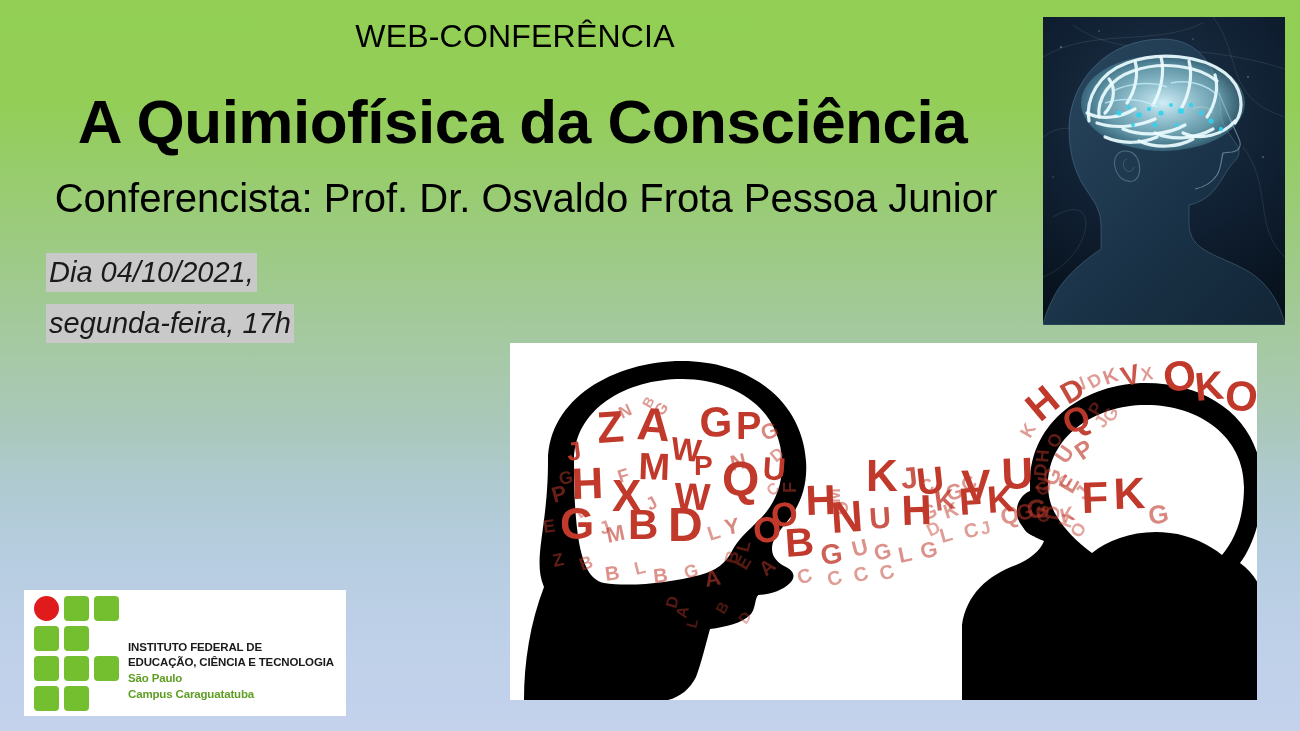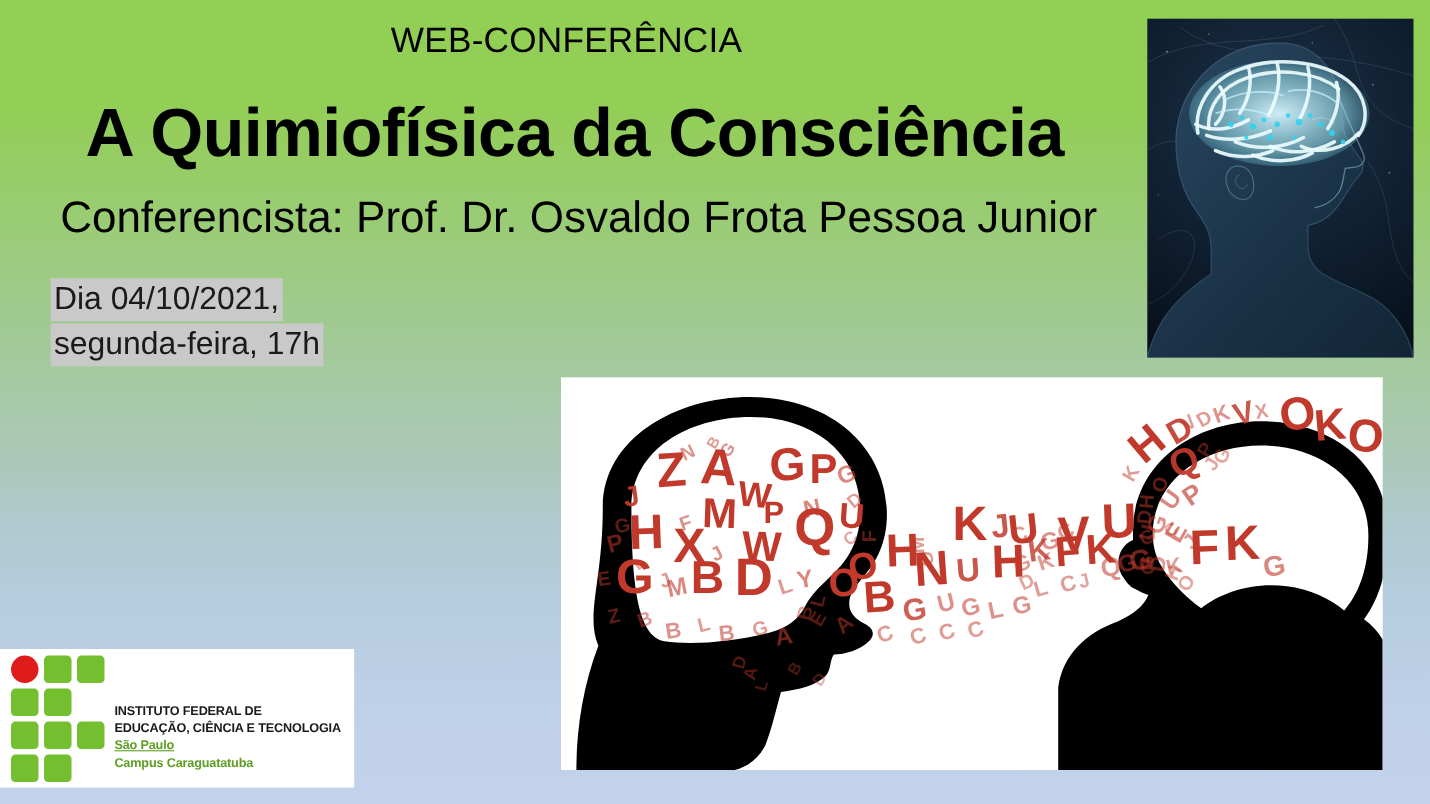--- a/index.html
+++ b/index.html
@@ -80,7 +80,8 @@
     background: #c9c9c9;
     padding: 1px 3px;
     display: inline-block;
-    margin-bottom: 2px;
+    margin-bottom: 12px;
+    font-style: italic;
   }
 
   

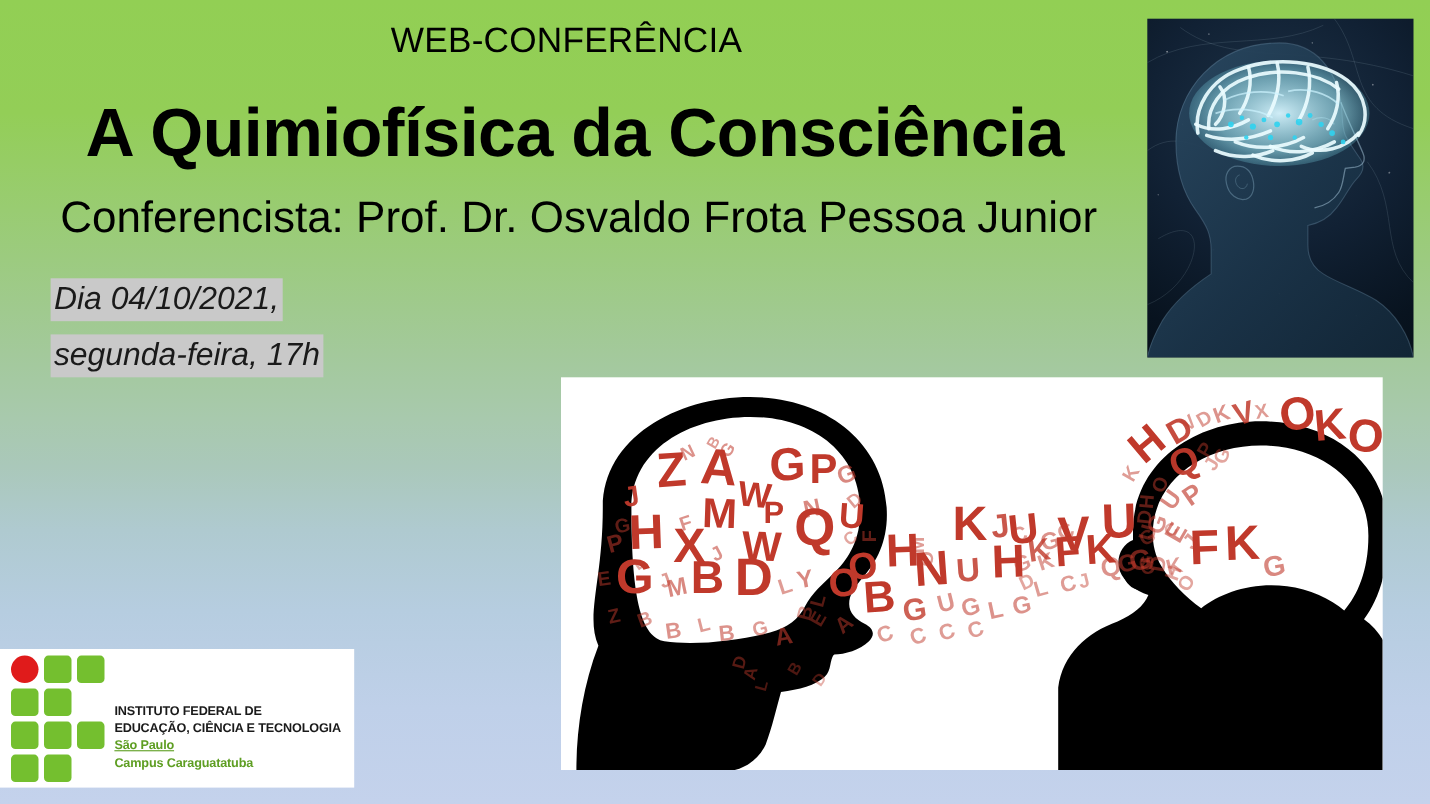--- a/index.html
+++ b/index.html
@@ -99,7 +99,7 @@
   
   .logo-box {
     position: absolute;
-    left: 0;
+    left: 24px;
     top: 590px;
     width: 322px;
     height: 126px;

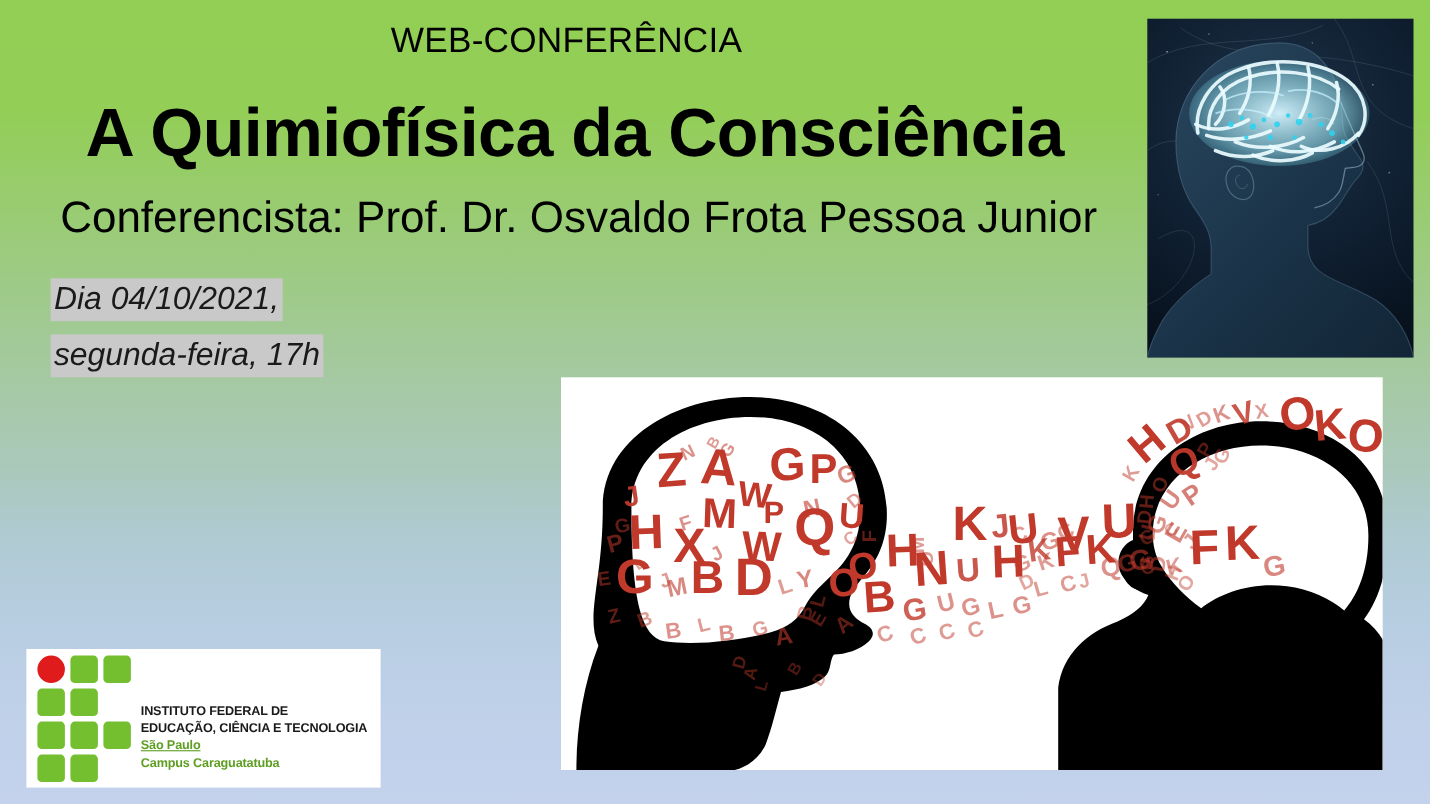--- a/index.html
+++ b/index.html
@@ -145,7 +145,7 @@
     line-height: 1.32;
     white-space: nowrap;
   }
-  .logo-l3 { margin-top: 2px; text-decoration: underline; }
+  .logo-l3 { margin-top: 2px; }
 
   
   .brain-photo {

